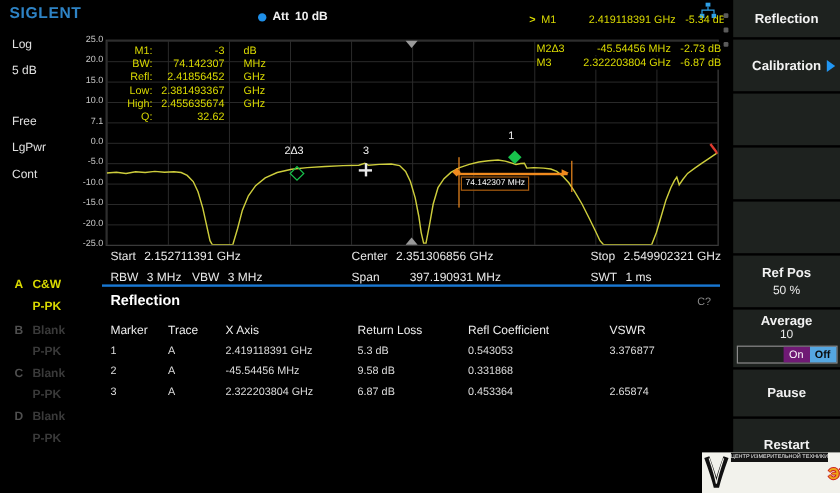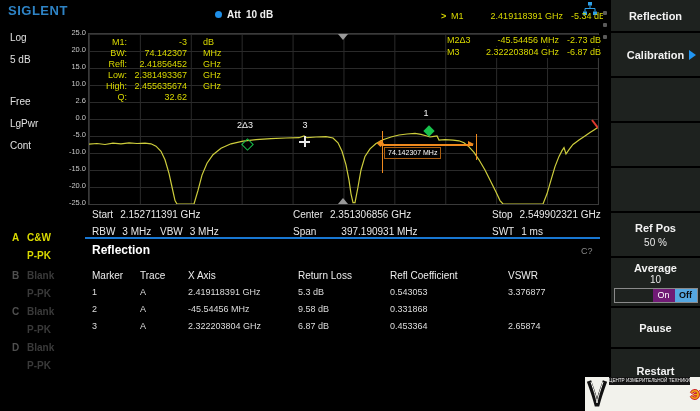--- a/index.html
+++ b/index.html
@@ -134,7 +134,7 @@
       <div class="ylab" style="top: 45px;">20.0</div>
       <div class="ylab" style="top: 62px;">15.0</div>
       <div class="ylab" style="top: 79px;">10.0</div>
-      <div class="ylab" style="top: 96px;">2.6</div>
+      <div class="ylab" style="top: 96px;">7.1</div>
       <div class="ylab" style="top: 113px;">0.0</div>
       <div class="ylab" style="top: 130px;">-5.0</div>
       <div class="ylab" style="top: 147px;">-10.0</div>

